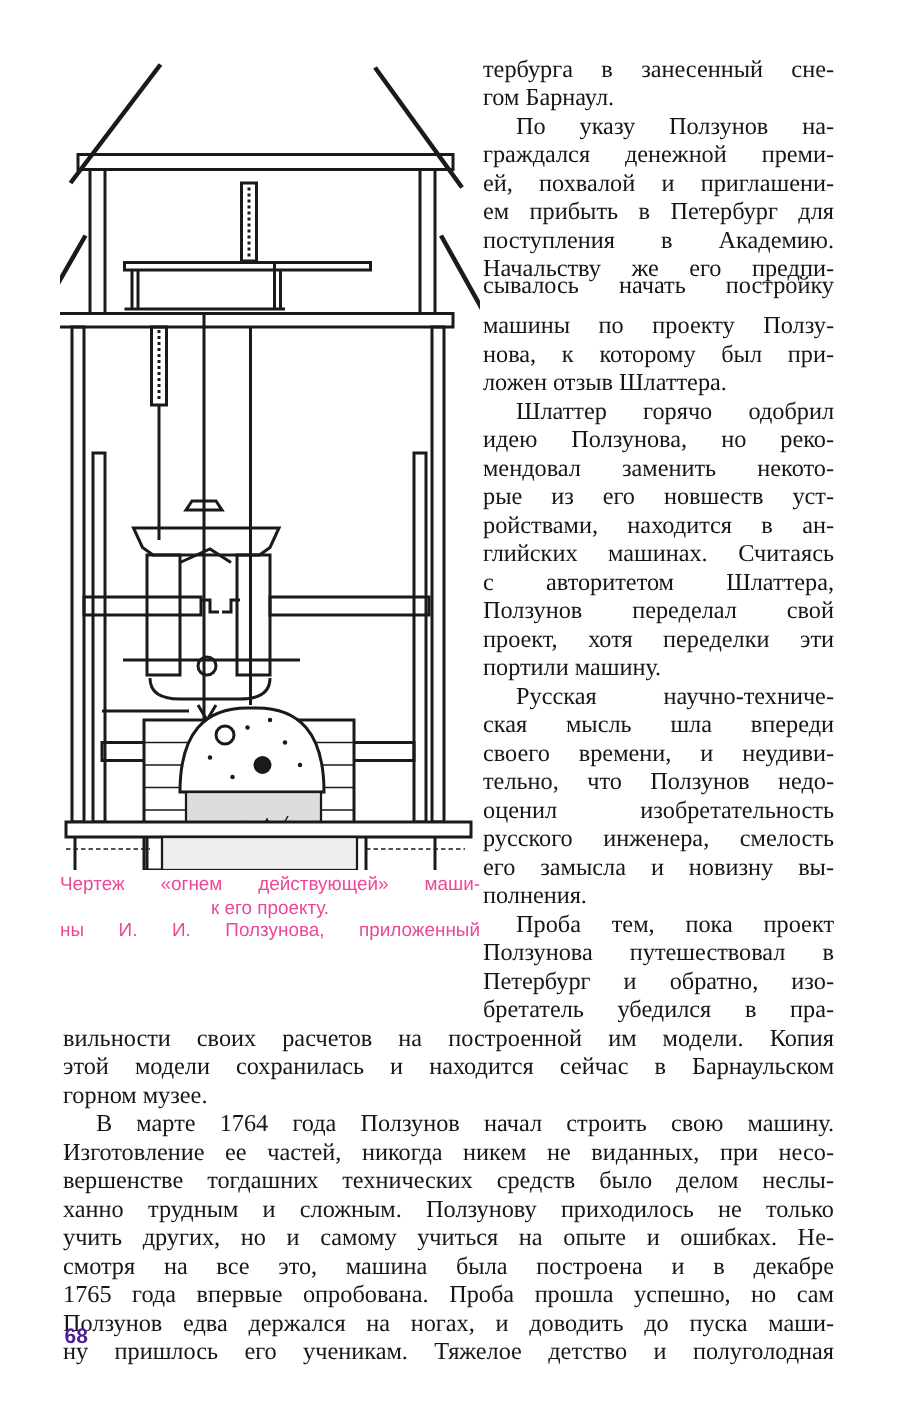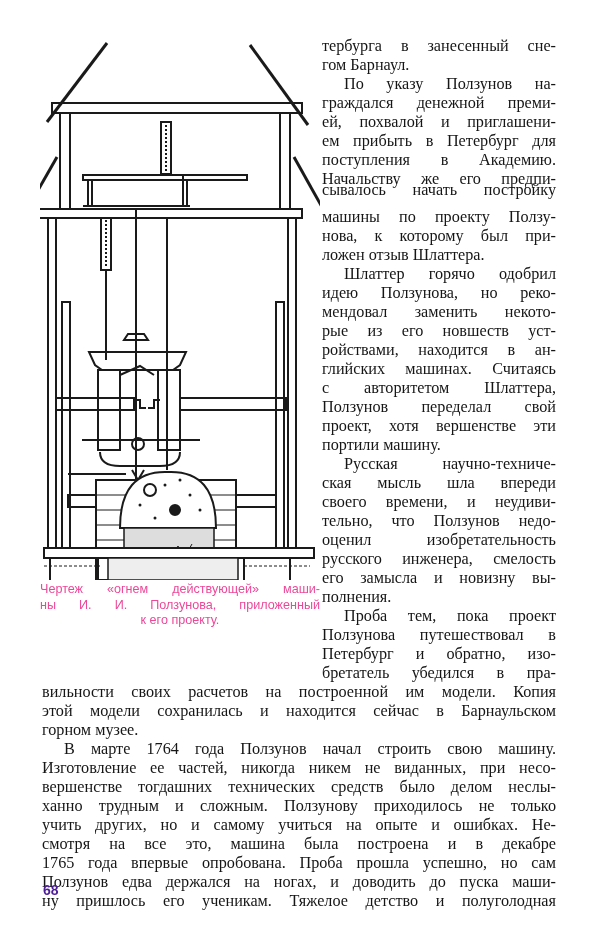--- a/index.html
+++ b/index.html
@@ -155,7 +155,7 @@
     <div class="line" style="top:323px">глийских машинах. Считаясь</div>
     <div class="line" style="top:342px">с авторитетом Шлаттера,</div>
     <div class="line" style="top:361px">Ползунов переделал свой</div>
-    <div class="line" style="top:380px">проект, хотя вершенстве эти</div>
+    <div class="line" style="top:380px">проект, хотя переделки эти</div>
     <div class="line last" style="top:399px">портили машину.</div>
     <div class="line indent" style="top:418px">Русская научно-техниче-</div>
     <div class="line" style="top:437px">ская мысль шла впереди</div>

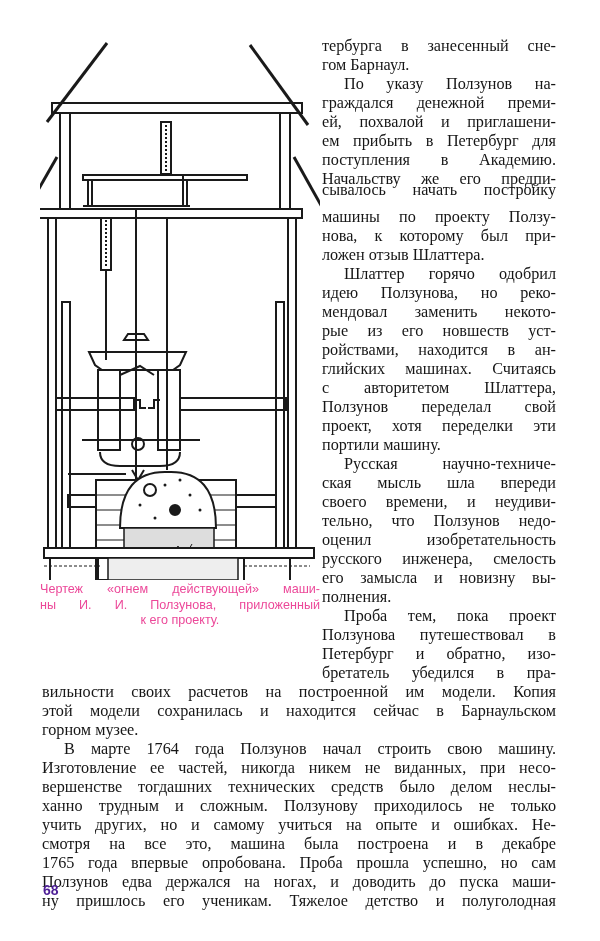--- a/index.html
+++ b/index.html
@@ -130,8 +130,8 @@
 
   <div class="caption">
     <span class="cl">Чертеж «огнем действующей» маши-</span>
+    <span class="cl last">к его проекту.</span>
     <span class="cl">ны И. И. Ползунова, приложенный</span>
-    <span class="cl last">к его проекту.</span>
   </div>
 
   <div class="col" style="top:37px;">

